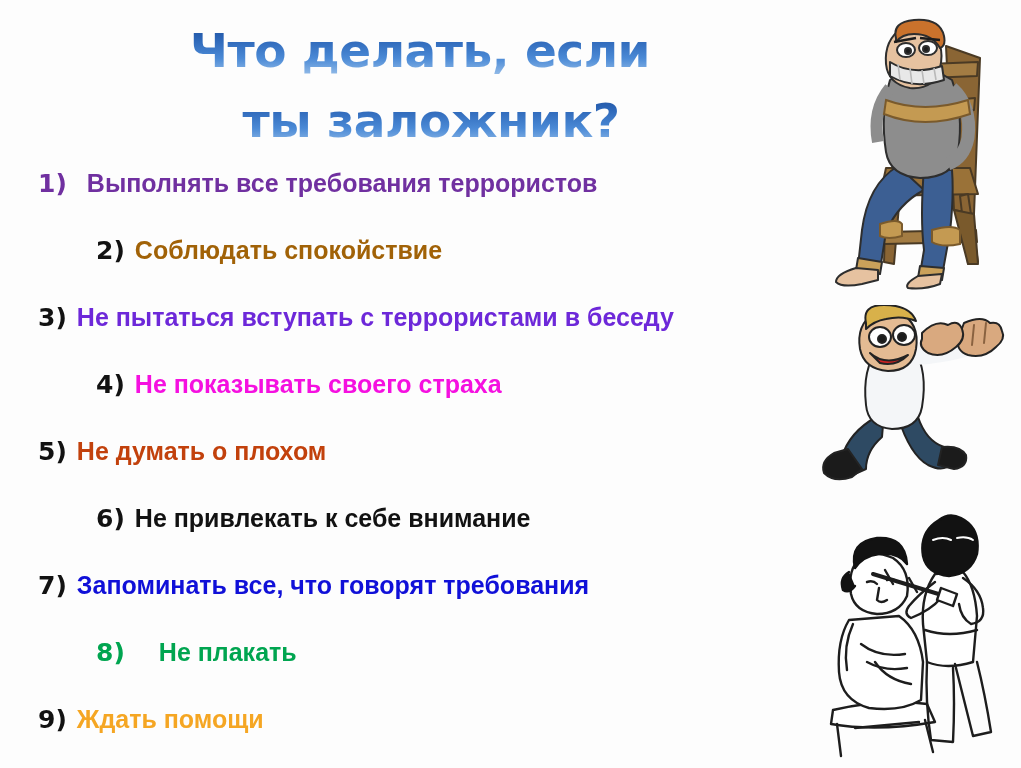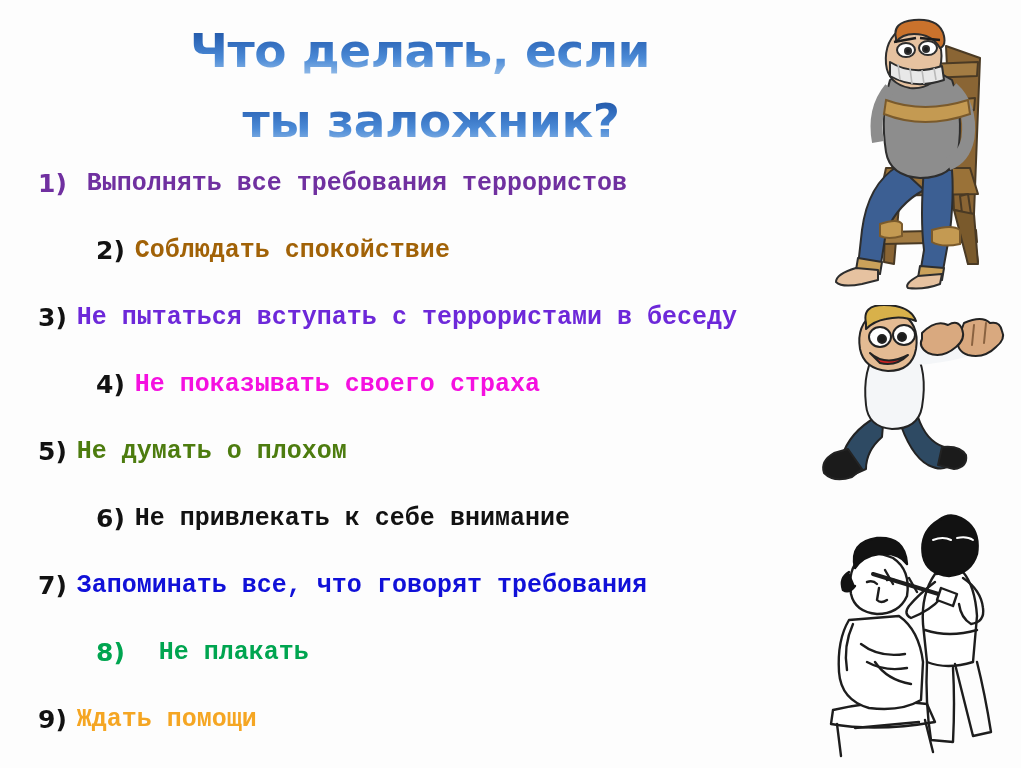--- a/index.html
+++ b/index.html
@@ -73,7 +73,7 @@
   }
   .item.flush.wide .num { margin-right: 20px; }
   .txt {
-    font-family: Liberation Mono, monospace;
+    font-family: Liberation Sans, sans-serif;
     font-weight: bold;
     font-size: 25px;
     color: #121212;

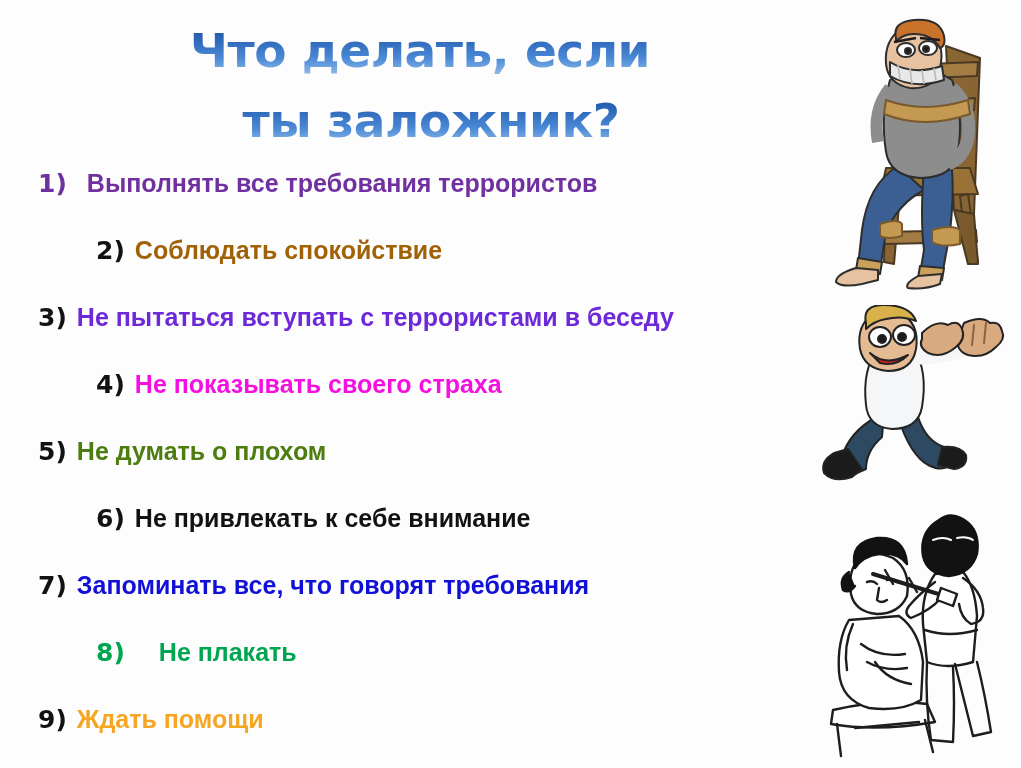--- a/index.html
+++ b/index.html
@@ -122,7 +122,7 @@
 
     <div class="item flush">
       <span class="num" style="color: rgb(18, 18, 18);">5)</span>
-      <span class="txt" style="color: #4d7c0f;">Не думать о плохом</span>
+      <span class="txt" style="color: #c2410c;">Не думать о плохом</span>
     </div>
 
     <div class="item indent">

